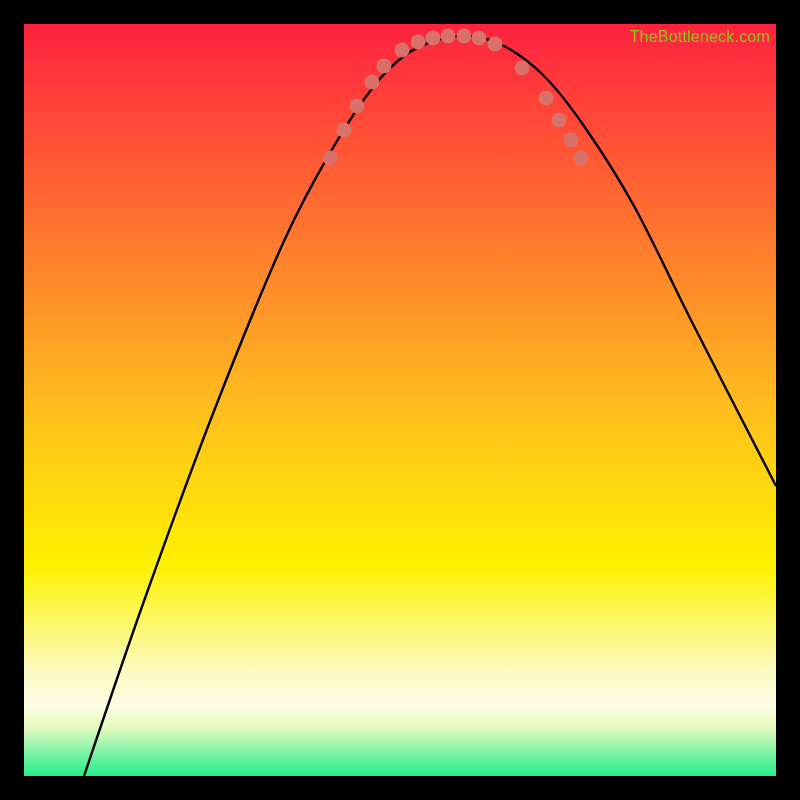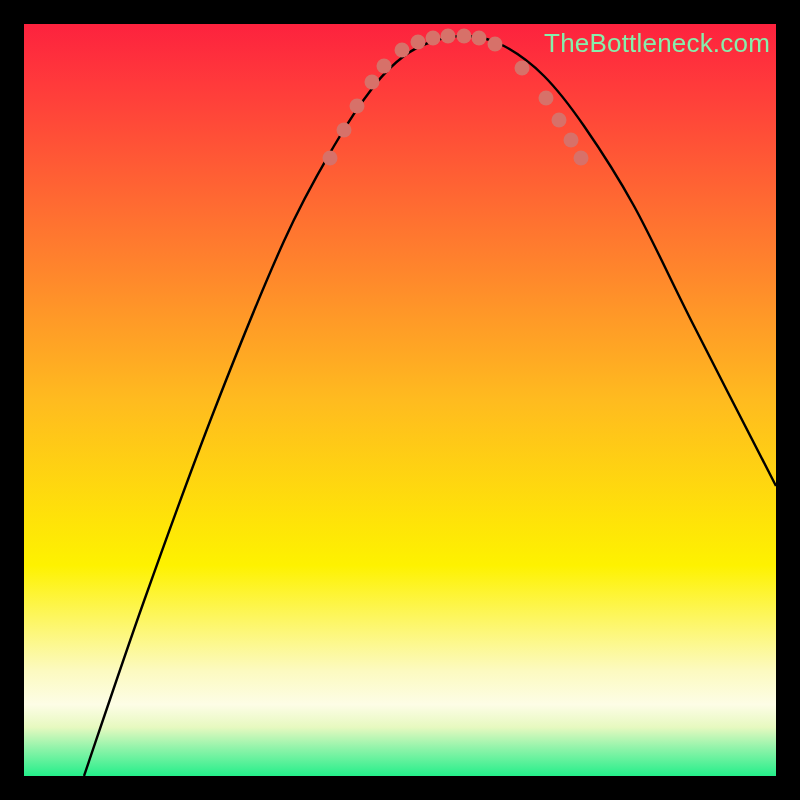--- a/index.html
+++ b/index.html
@@ -30,8 +30,8 @@
     position: absolute;
     top: 4px;
     right: 6px;
-    color: #86efac;
-    font-size: 26px;
+    color: #84cc16;
+    font-size: 16px;
     font-weight: 500;
     letter-spacing: 0.2px;
     pointer-events: none;

